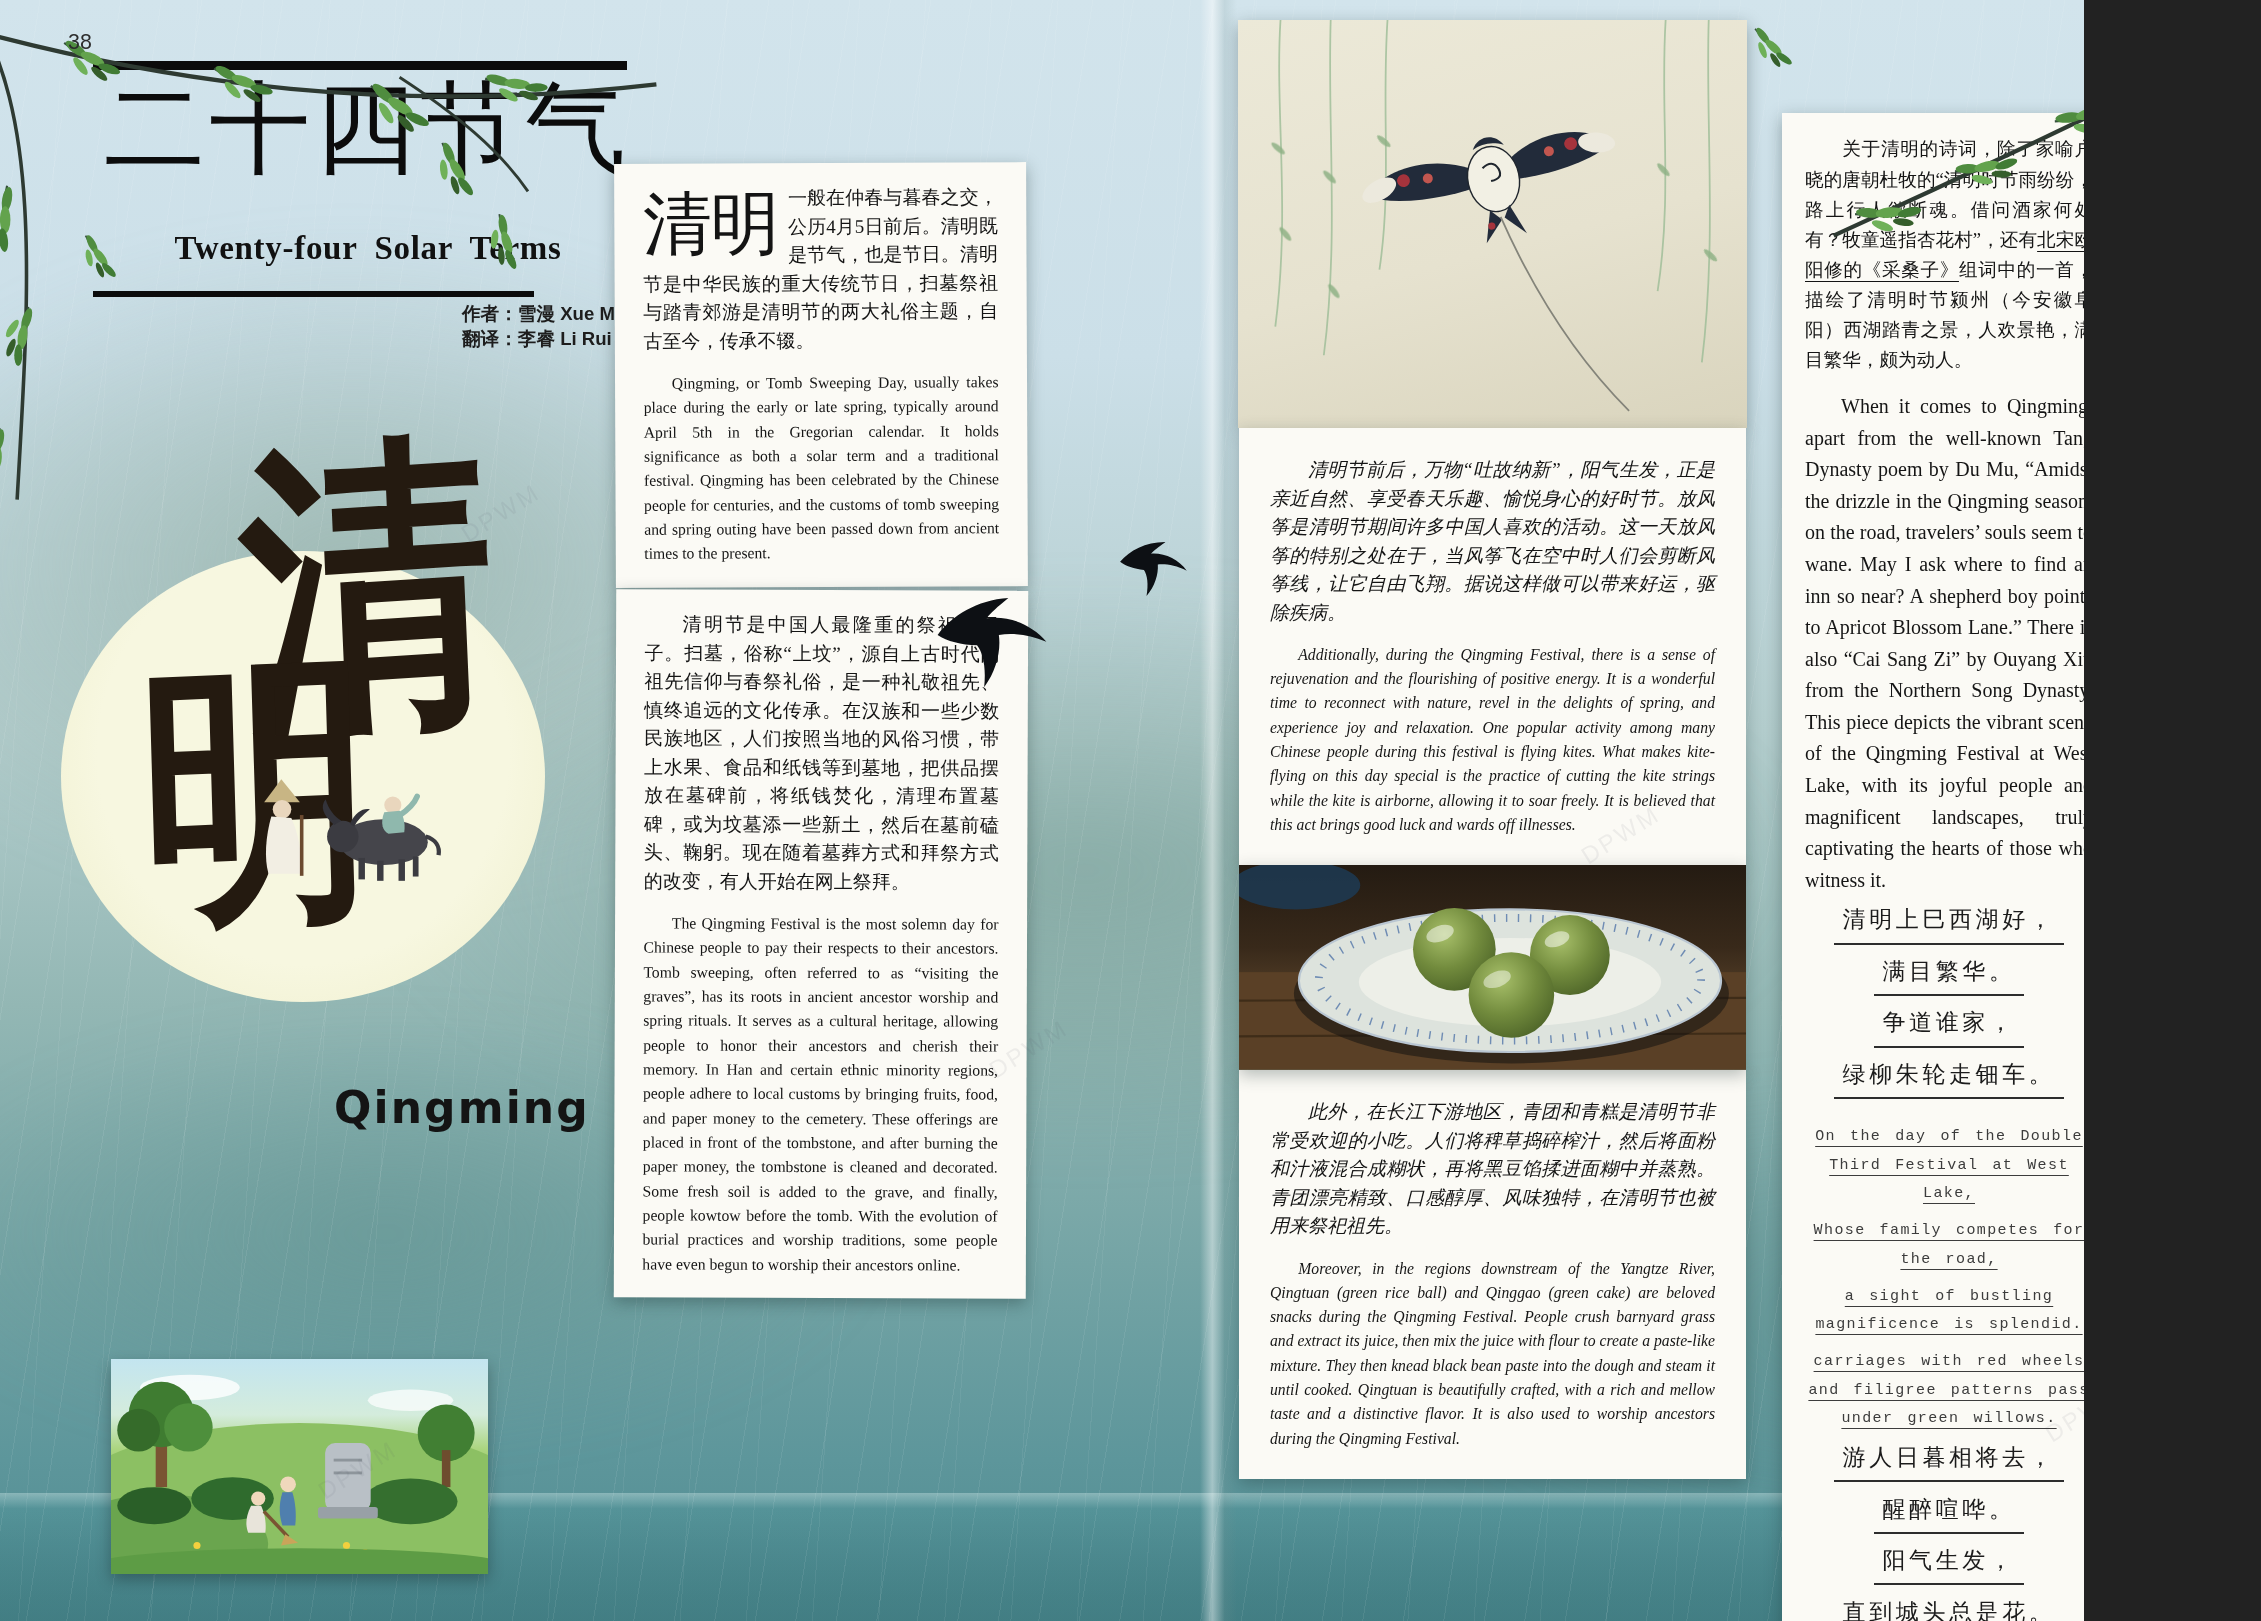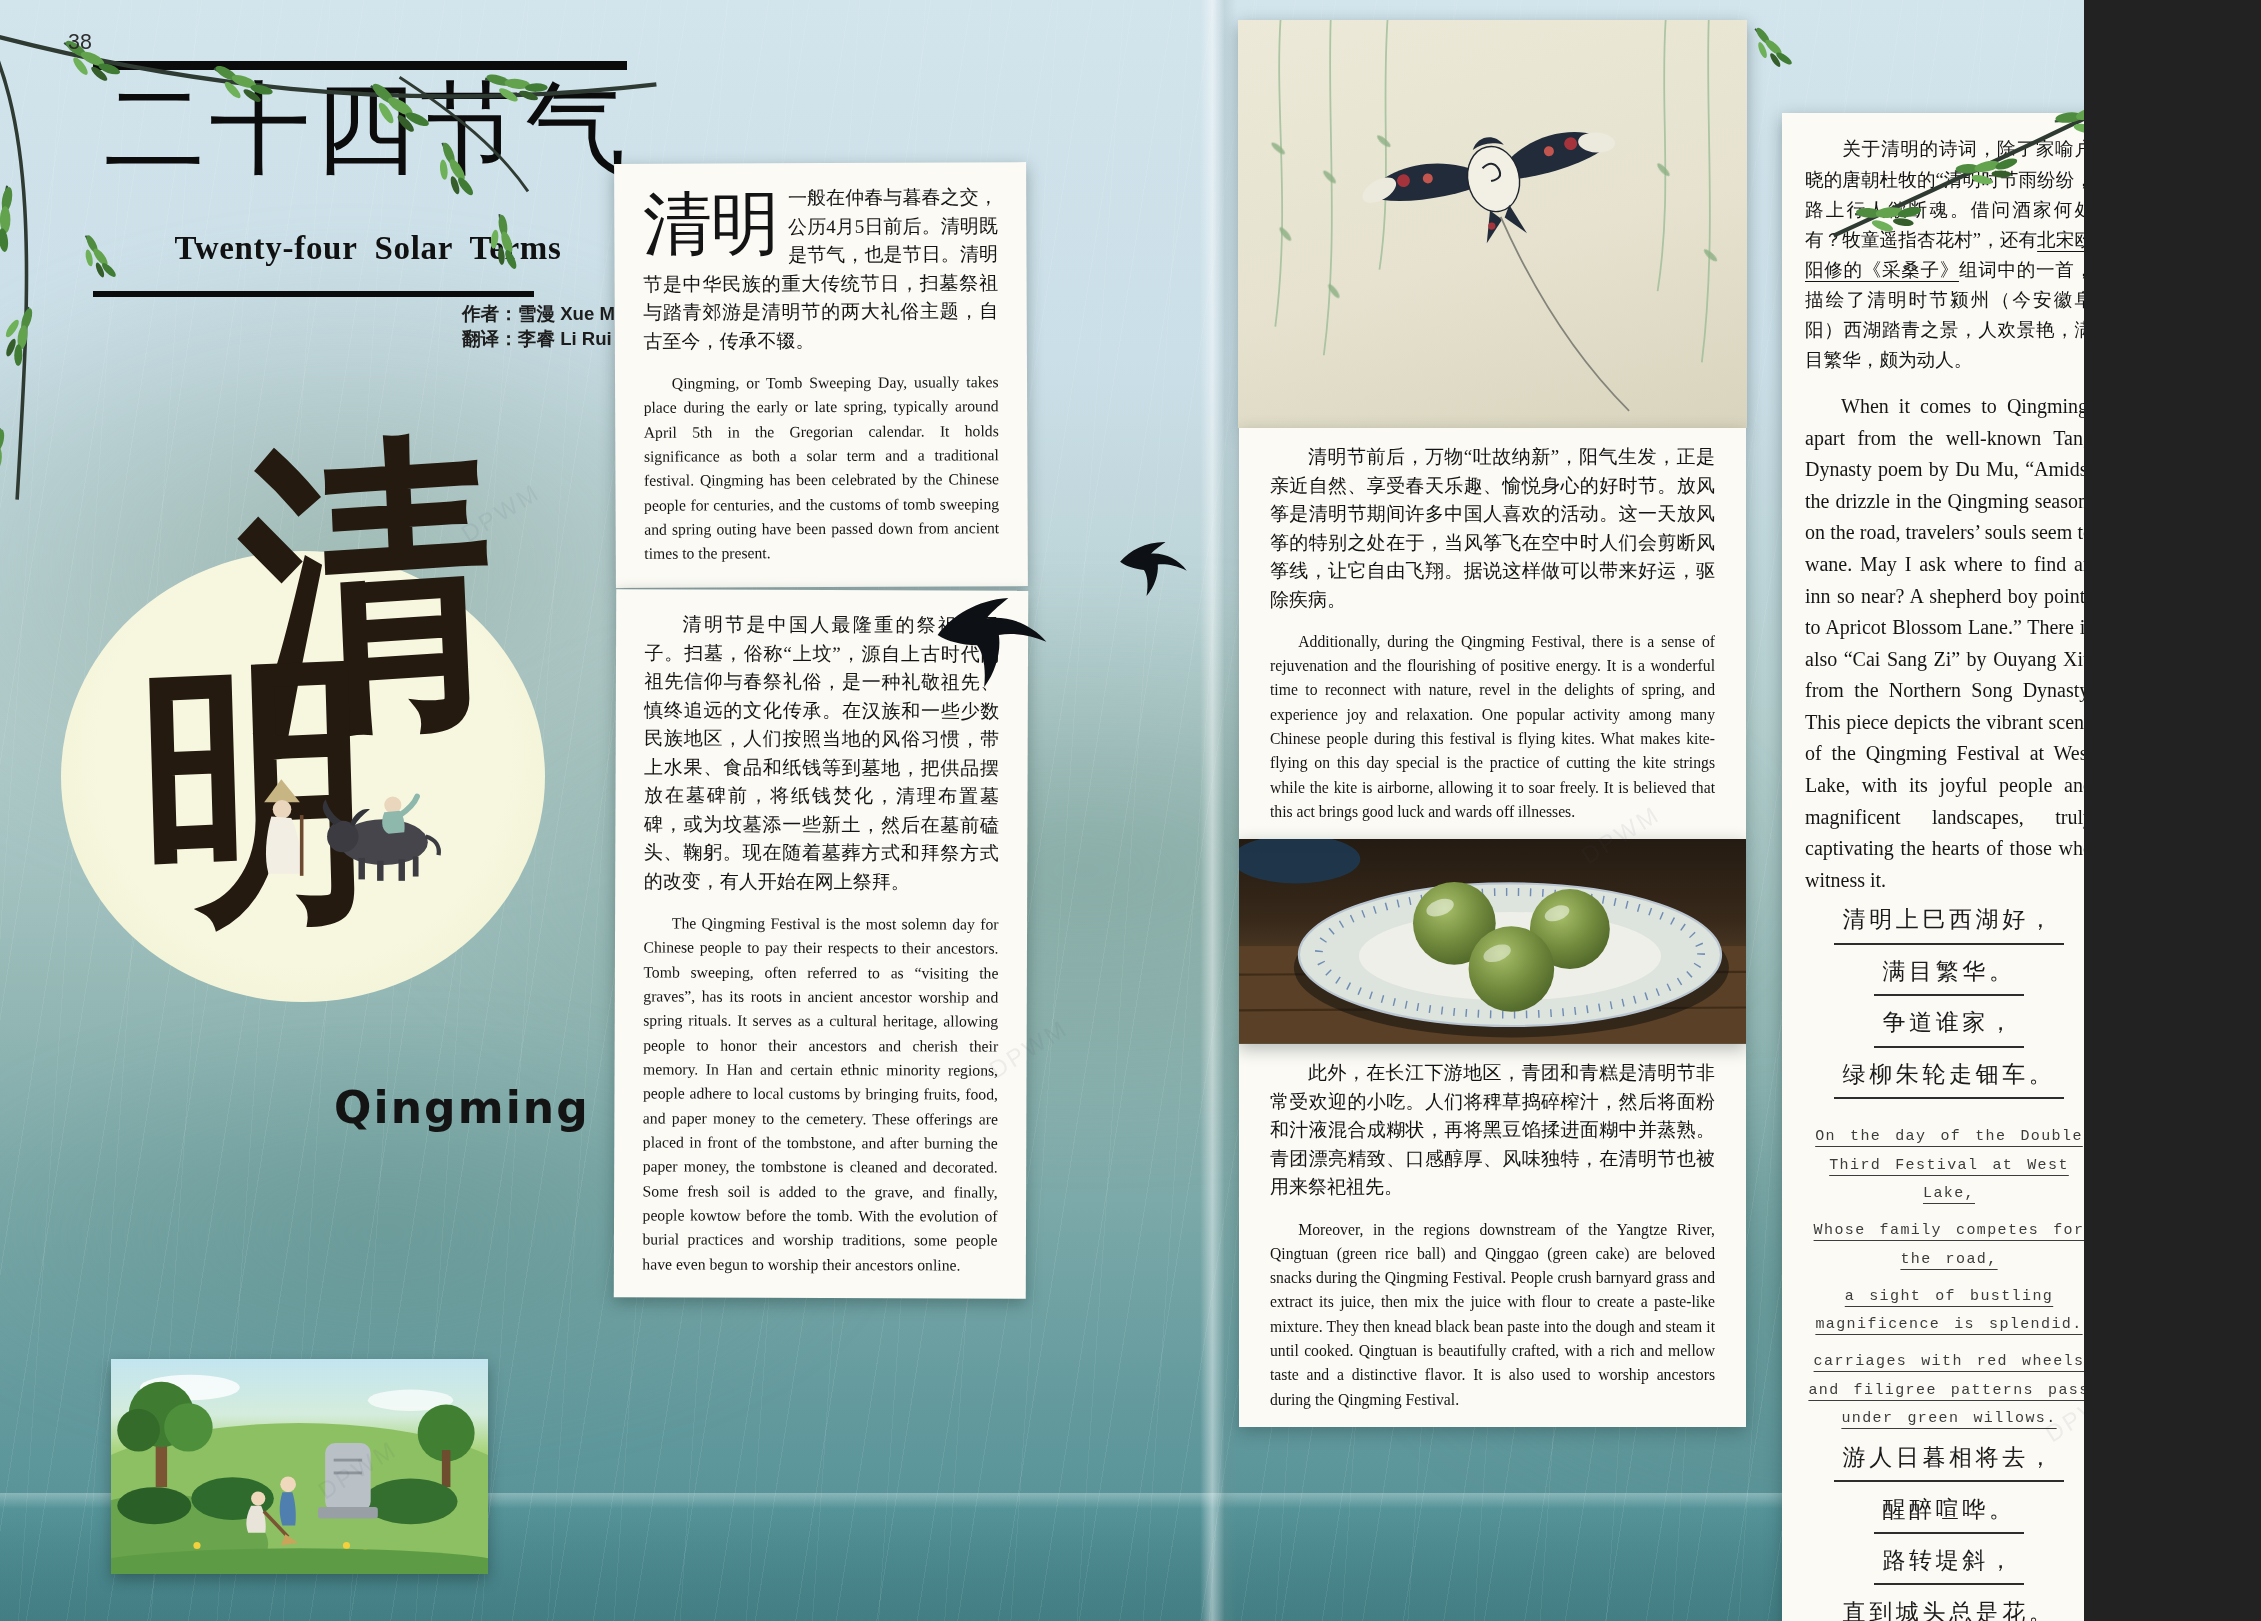--- a/index.html
+++ b/index.html
@@ -76,7 +76,7 @@
   .kitepanel{left:1238px;top:20px;width:509px;height:408px;overflow:hidden;
     background:linear-gradient(165deg,#ece9d8 0%,#e6e2cf 55%,#d9d4bd 100%);}
   .midcol{left:1239px;top:428px;width:507px;}
-  .midtext{background:#fbfaf5;padding:15px 31px;box-sizing:border-box;box-shadow:0 5px 15.7px rgba(20,40,40,.3);}
+  .midtext{background:#fbfaf5;padding:28px 31px;box-sizing:border-box;box-shadow:0 5px 15.7px rgba(20,40,40,.3);font-style:italic;}
   .photo{width:507px;height:205px;overflow:hidden;position:relative;
     background:linear-gradient(180deg,#241b12 0%,#38291a 40%,#5d462c 72%,#33251716 100%,#2e2115 100%);box-shadow:0 5px 15.7px rgba(20,40,40,.3);}
 

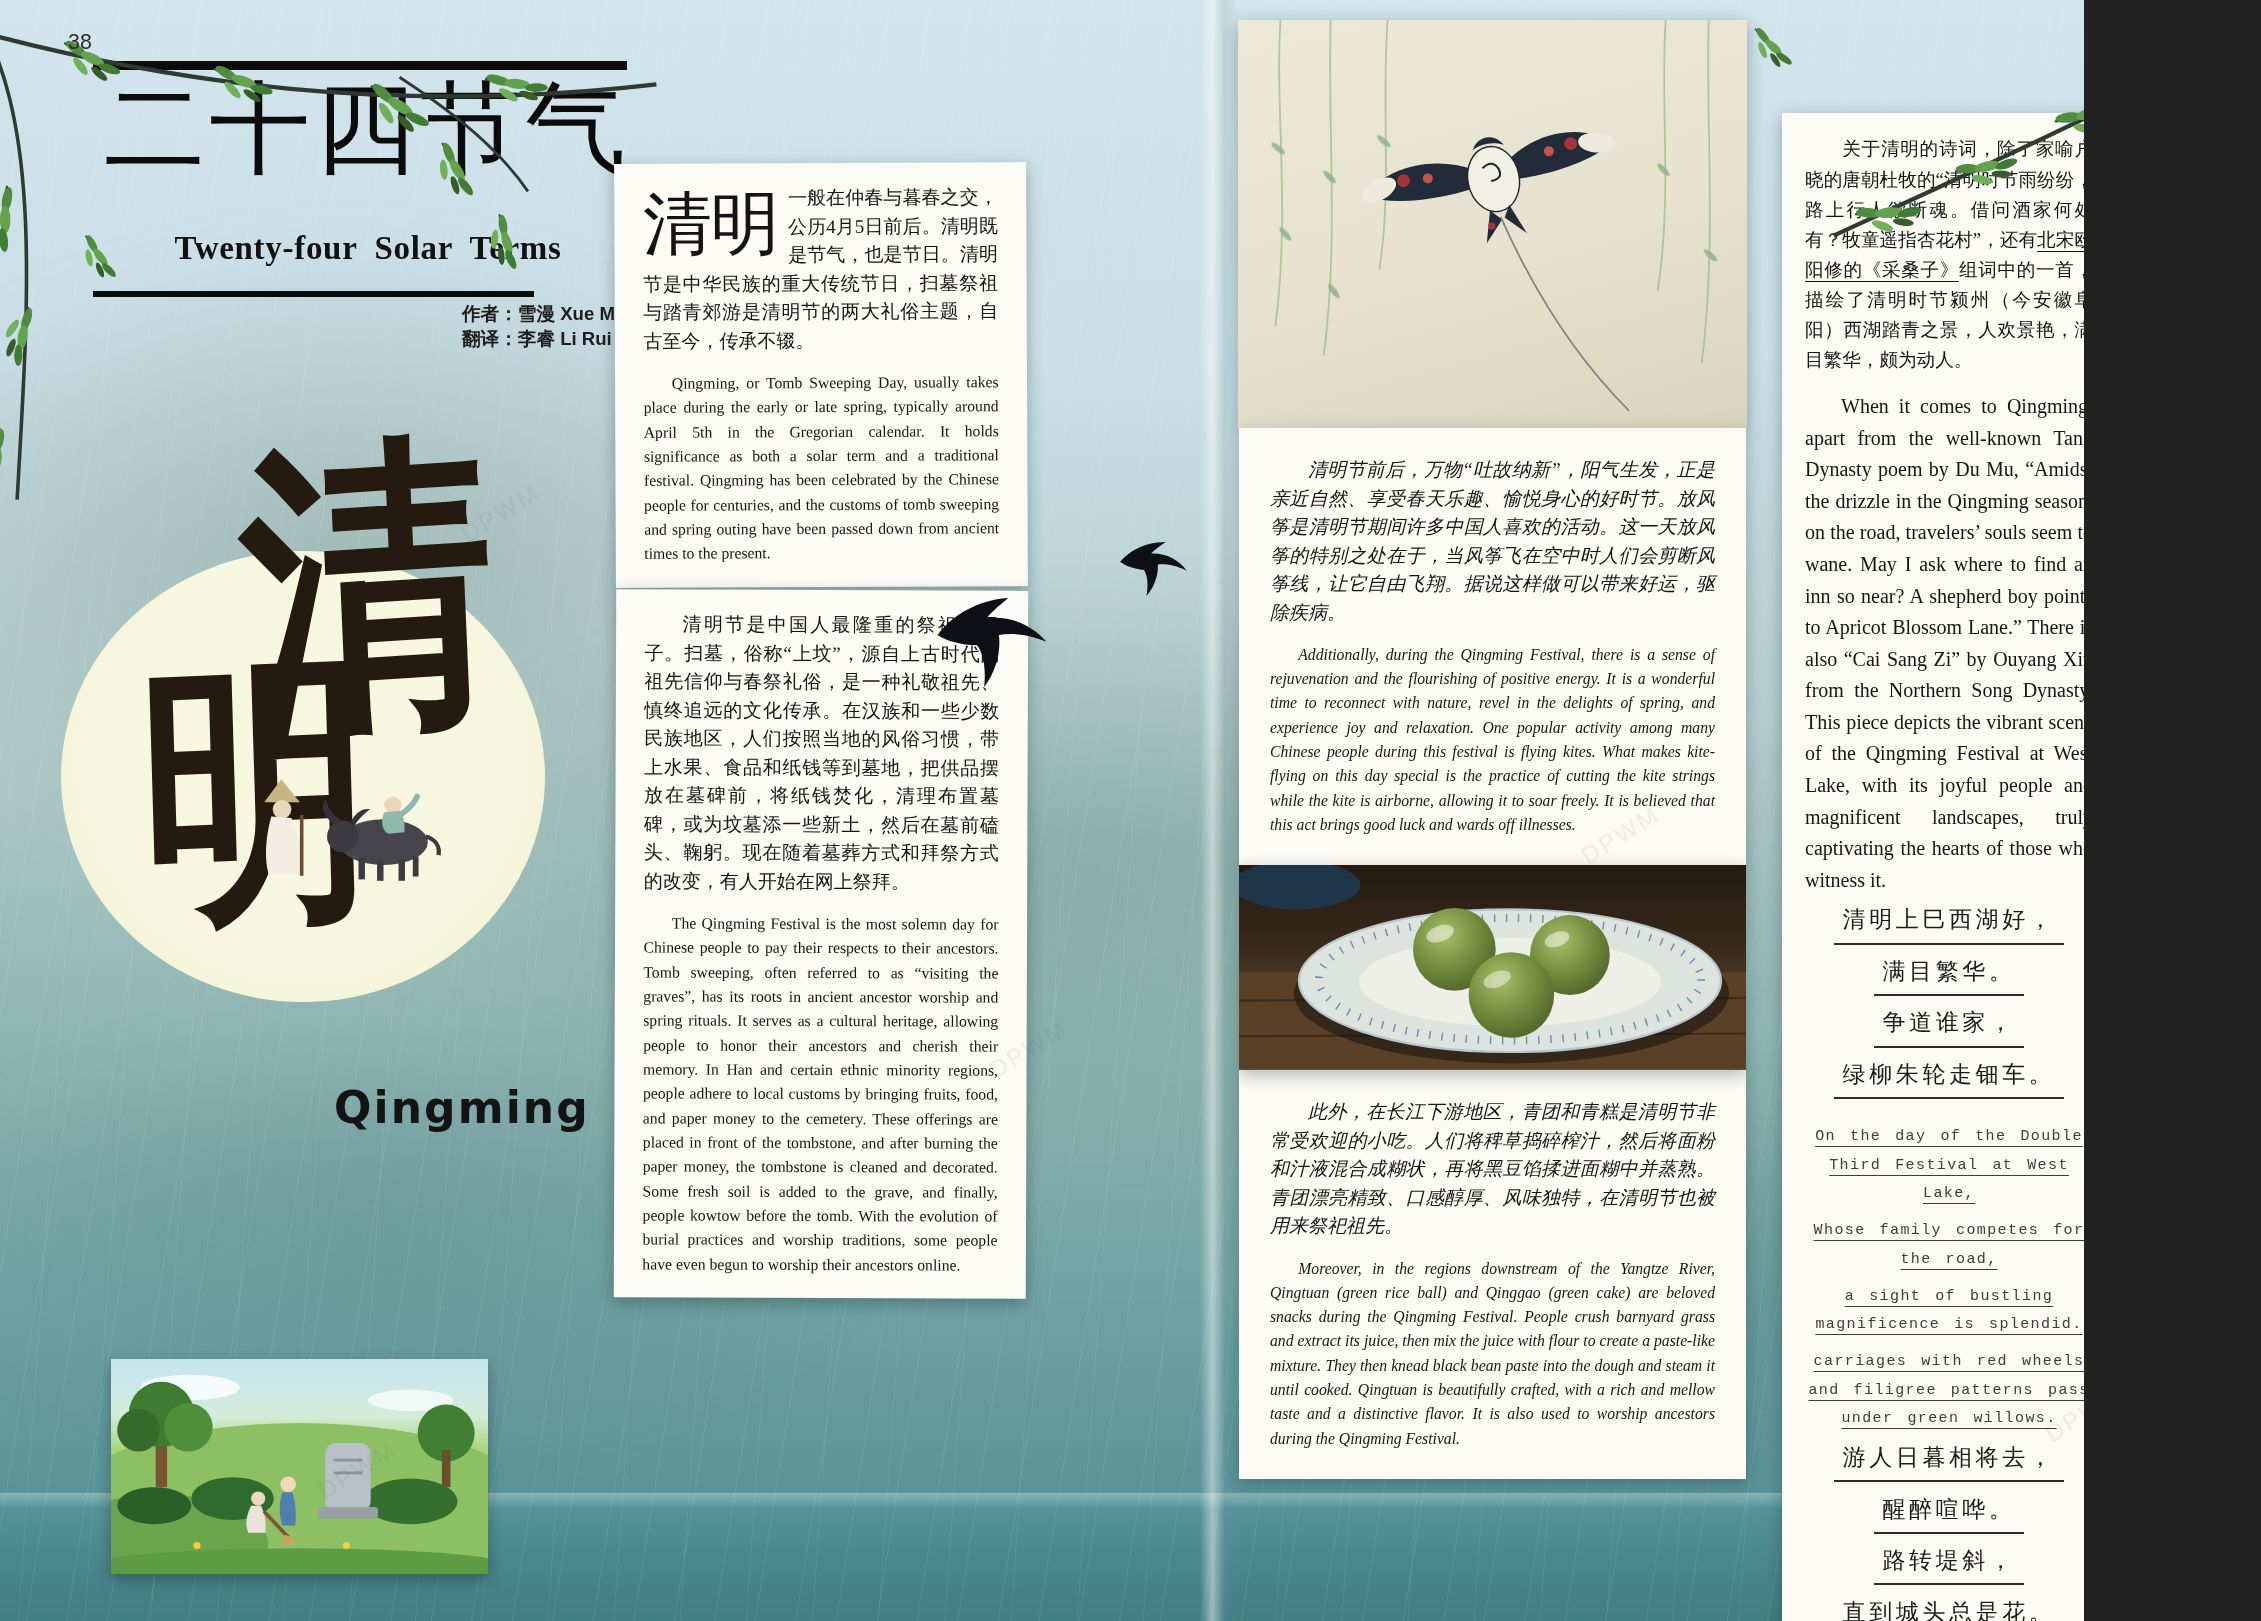--- a/index.html
+++ b/index.html
@@ -291,7 +291,7 @@
     <div class="poem">
       <div class="poem-cn-line"><span>游人日暮相将去，</span></div>
       <div class="poem-cn-line"><span>醒醉喧哗。</span></div>
-      <div class="poem-cn-line"><span>路转堤斜，</span></div>
+      <div class="poem-cn-line"><span>阳气生发，</span></div>
       <div class="poem-cn-line"><span>直到城头总是花。</span></div>
     </div>
     <div class="poem-en">

